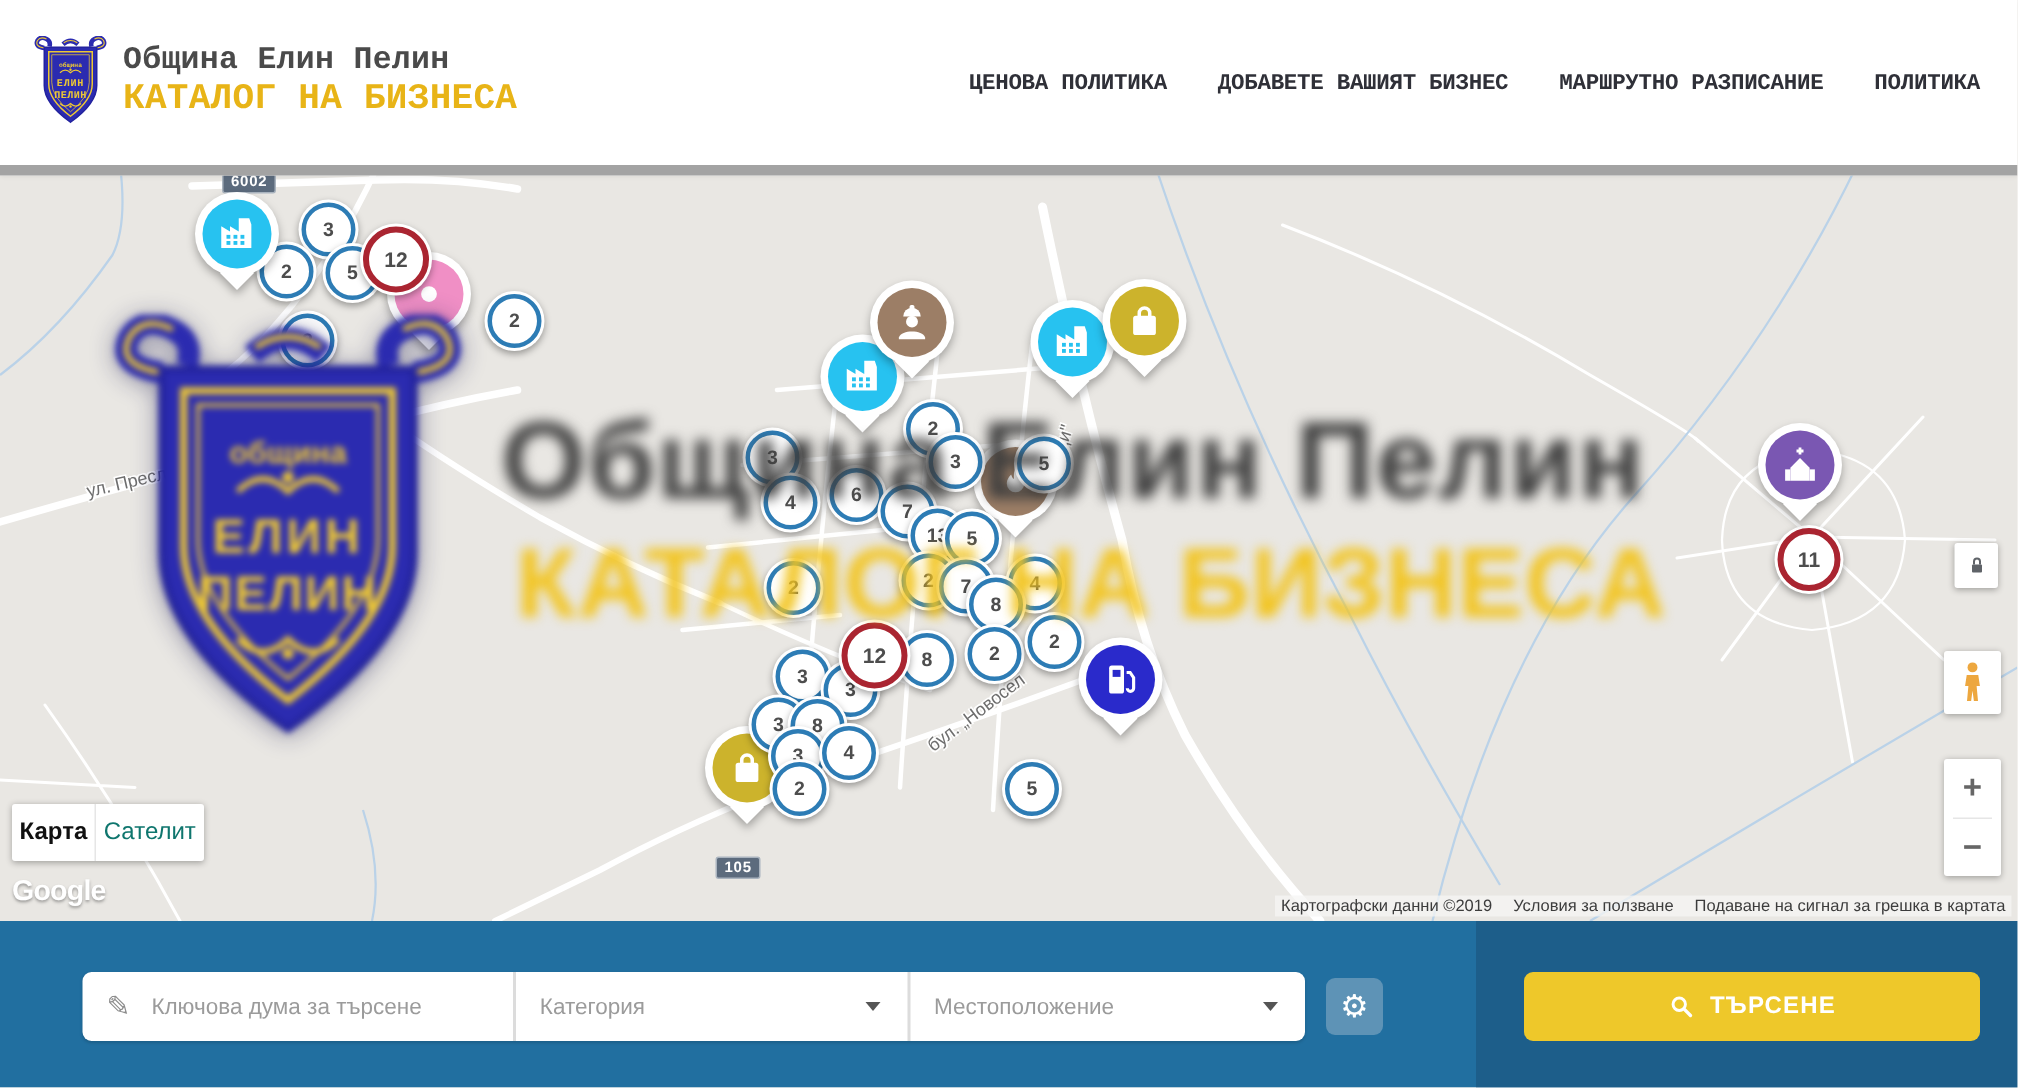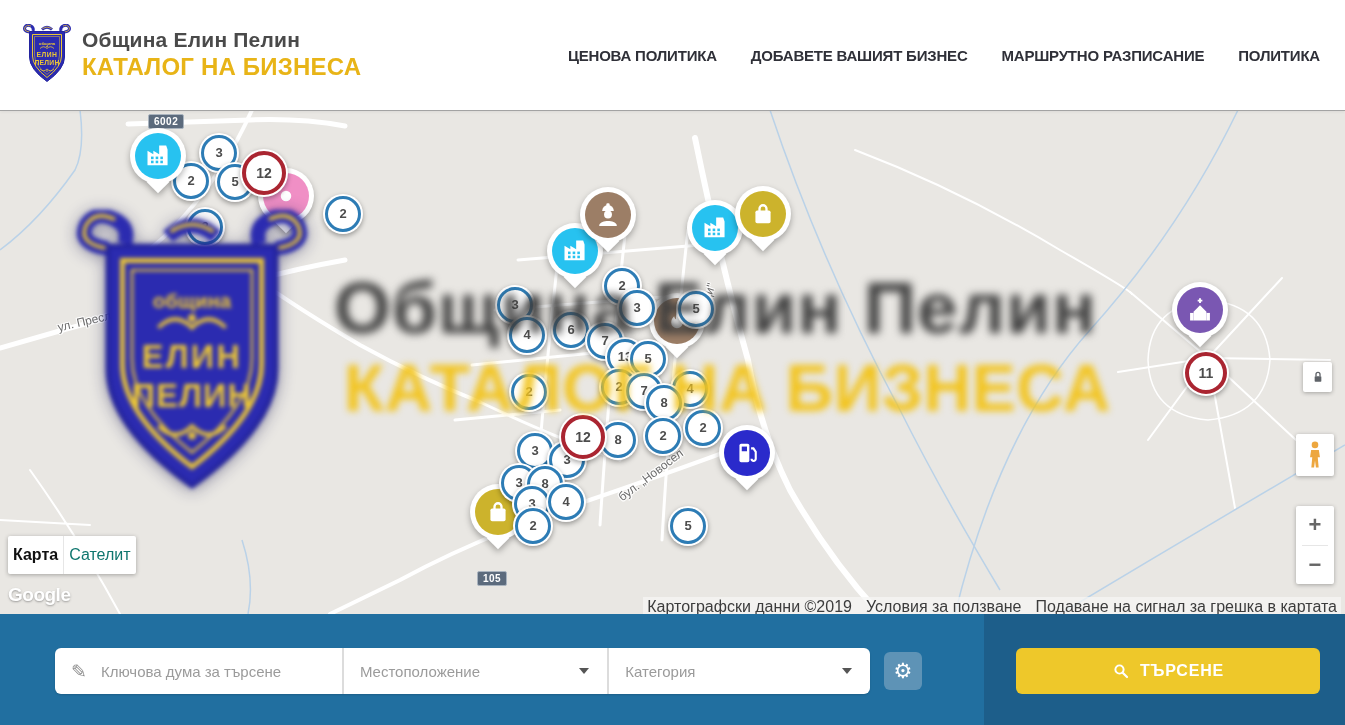--- a/index.html
+++ b/index.html
@@ -8,7 +8,7 @@
 
   
   .header{position:absolute;left:0;top:0;width:1345px;height:110px;background:#fff;
-          border-bottom:1px solid #a3a3a3;box-shadow:0 1px 3px rgba(0,0,0,.06);z-index:20;}
+          border-bottom:7px solid #a3a3a3;box-shadow:0 1px 3px rgba(0,0,0,.06);z-index:20;font-family:Liberation Mono, monospace;}
   .logo{position:absolute;left:22px;top:24px;display:flex;align-items:center;cursor:pointer;}
   .logo svg{width:50px;height:61px;}
   .logo-text{margin-left:10px;}

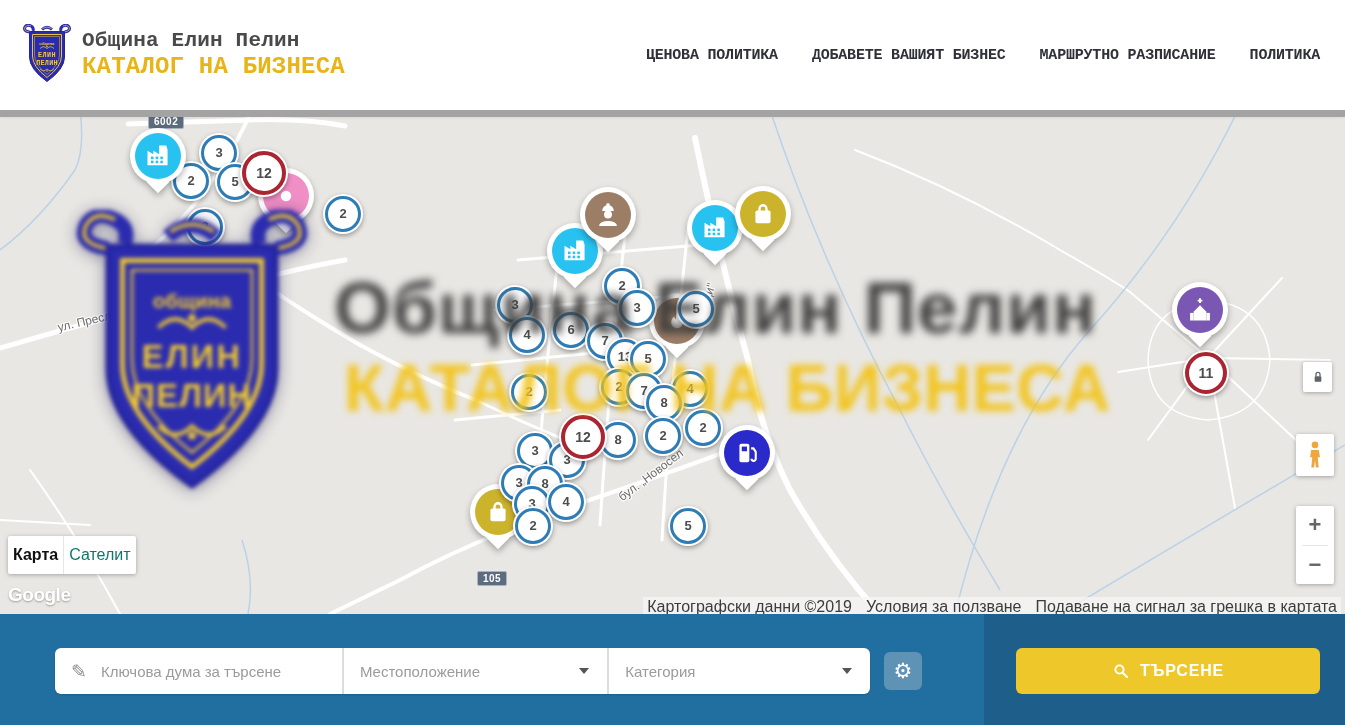--- a/index.html
+++ b/index.html
@@ -54,7 +54,7 @@
   .maptype .mt.inactive{color:#0f766e;border-left:1px solid #e6e6e6;}
   .glogo{position:absolute;left:8px;top:474px;z-index:8;color:#fff;font-size:19px;font-weight:bold;
        letter-spacing:-.5px;text-shadow:0 1px 2px rgba(80,80,80,.5);cursor:pointer;}
-  .attrib{position:absolute;right:4px;top:487px;z-index:8;display:flex;gap:14px;font-size:16px;color:#3c3c3c;
+  .attrib{position:absolute;right:4px;top:487px;z-index:8;display:flex;gap:14px;font-size:11px;color:#3c3c3c;
        background:rgba(245,245,244,.75);padding:1px 4px;}
   .attrib span{cursor:pointer;white-space:nowrap;}
   .ctl{position:absolute;background:#fff;box-shadow:0 1px 4px rgba(0,0,0,.3);z-index:8;border-radius:2px;

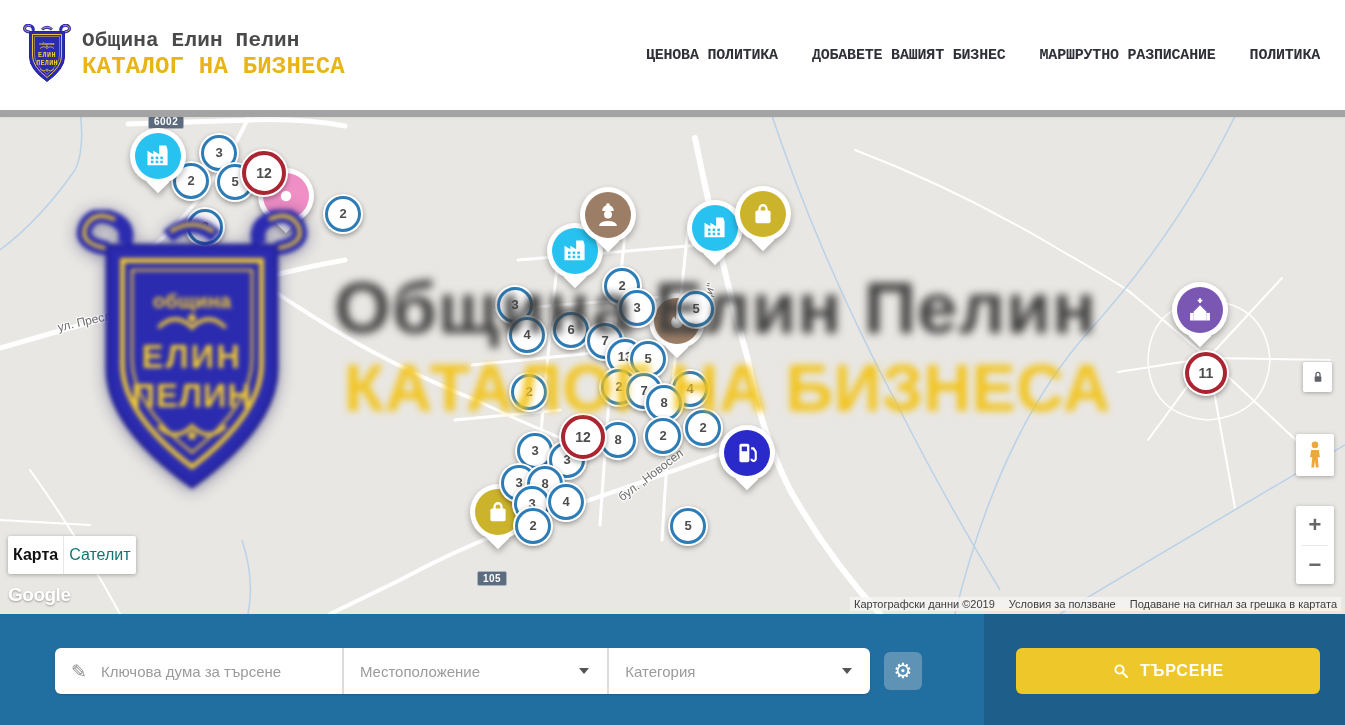--- a/index.html
+++ b/index.html
@@ -436,12 +436,12 @@
       <span class="pencil">✎</span>
       <input type="text" placeholder="Ключова дума за търсене" style="">
     </div>
+    <div class="ig-sec ig-select ig-cat">
+      <span class="lbl">Категория</span>
+      <span class="arrow"></span>
+    </div>
     <div class="ig-sec ig-select ig-loc">
       <span class="lbl">Местоположение</span>
-      <span class="arrow"></span>
-    </div>
-    <div class="ig-sec ig-select ig-cat">
-      <span class="lbl">Категория</span>
       <span class="arrow"></span>
     </div>
   </div>

